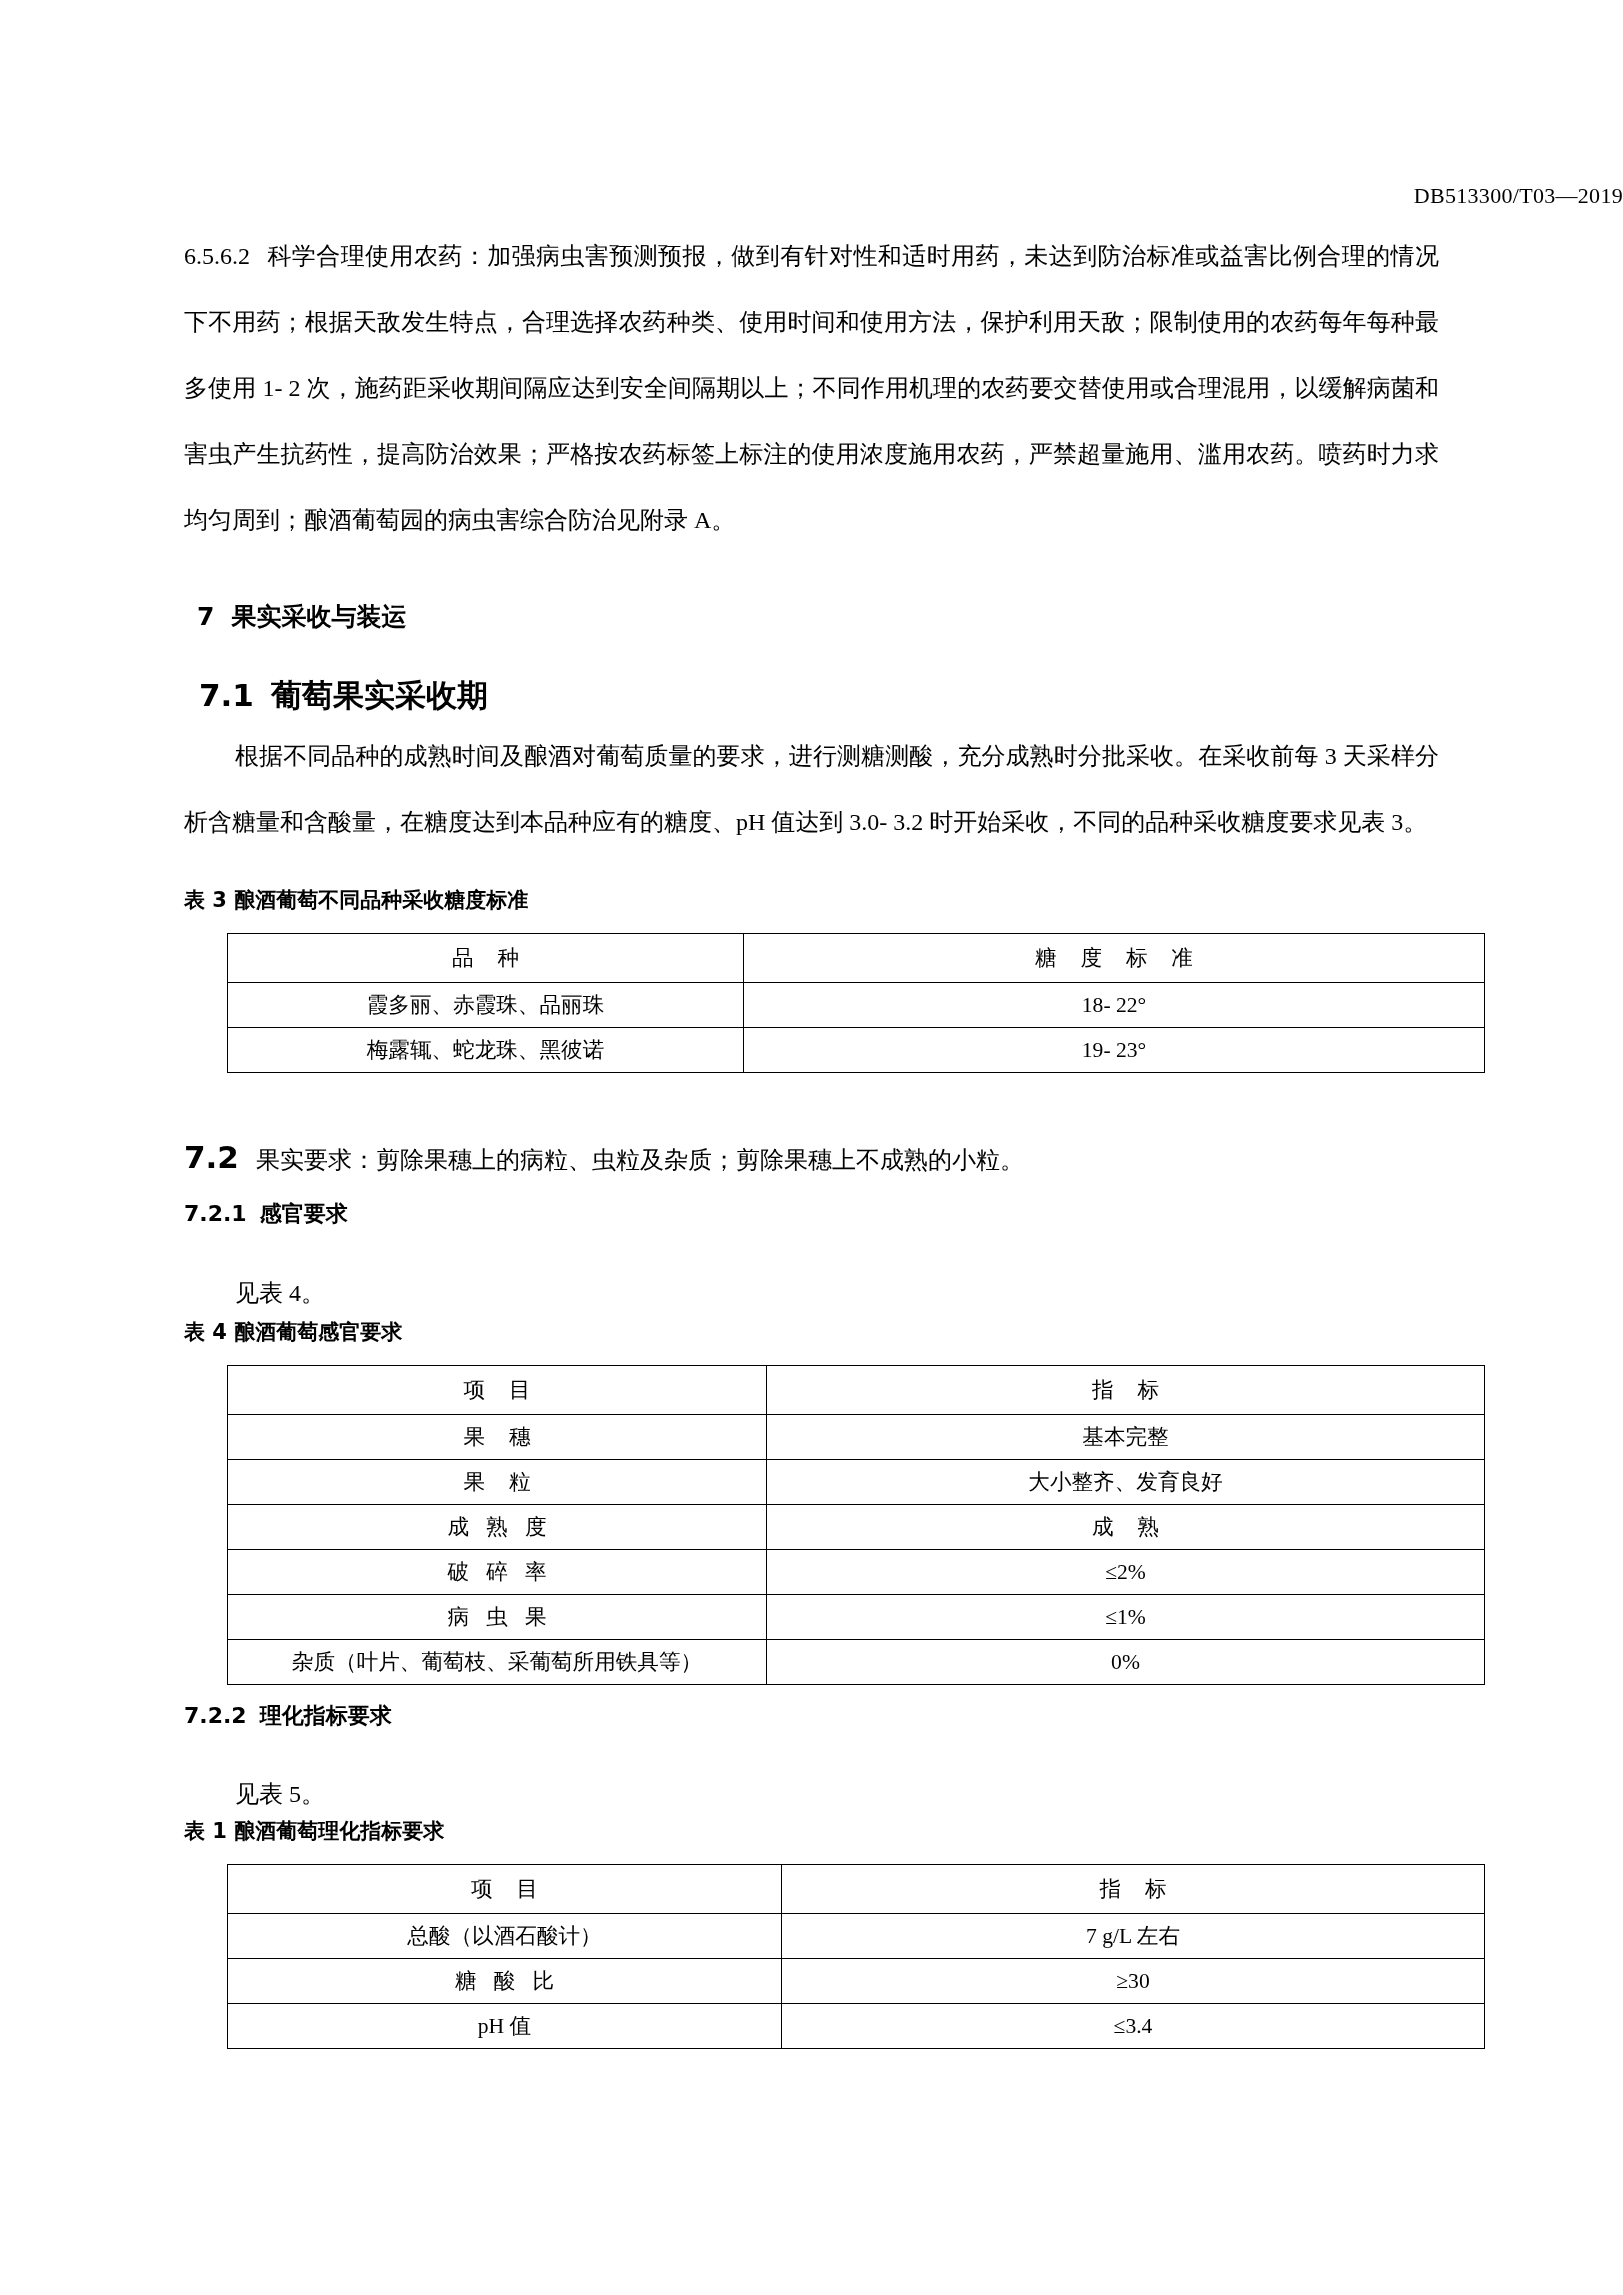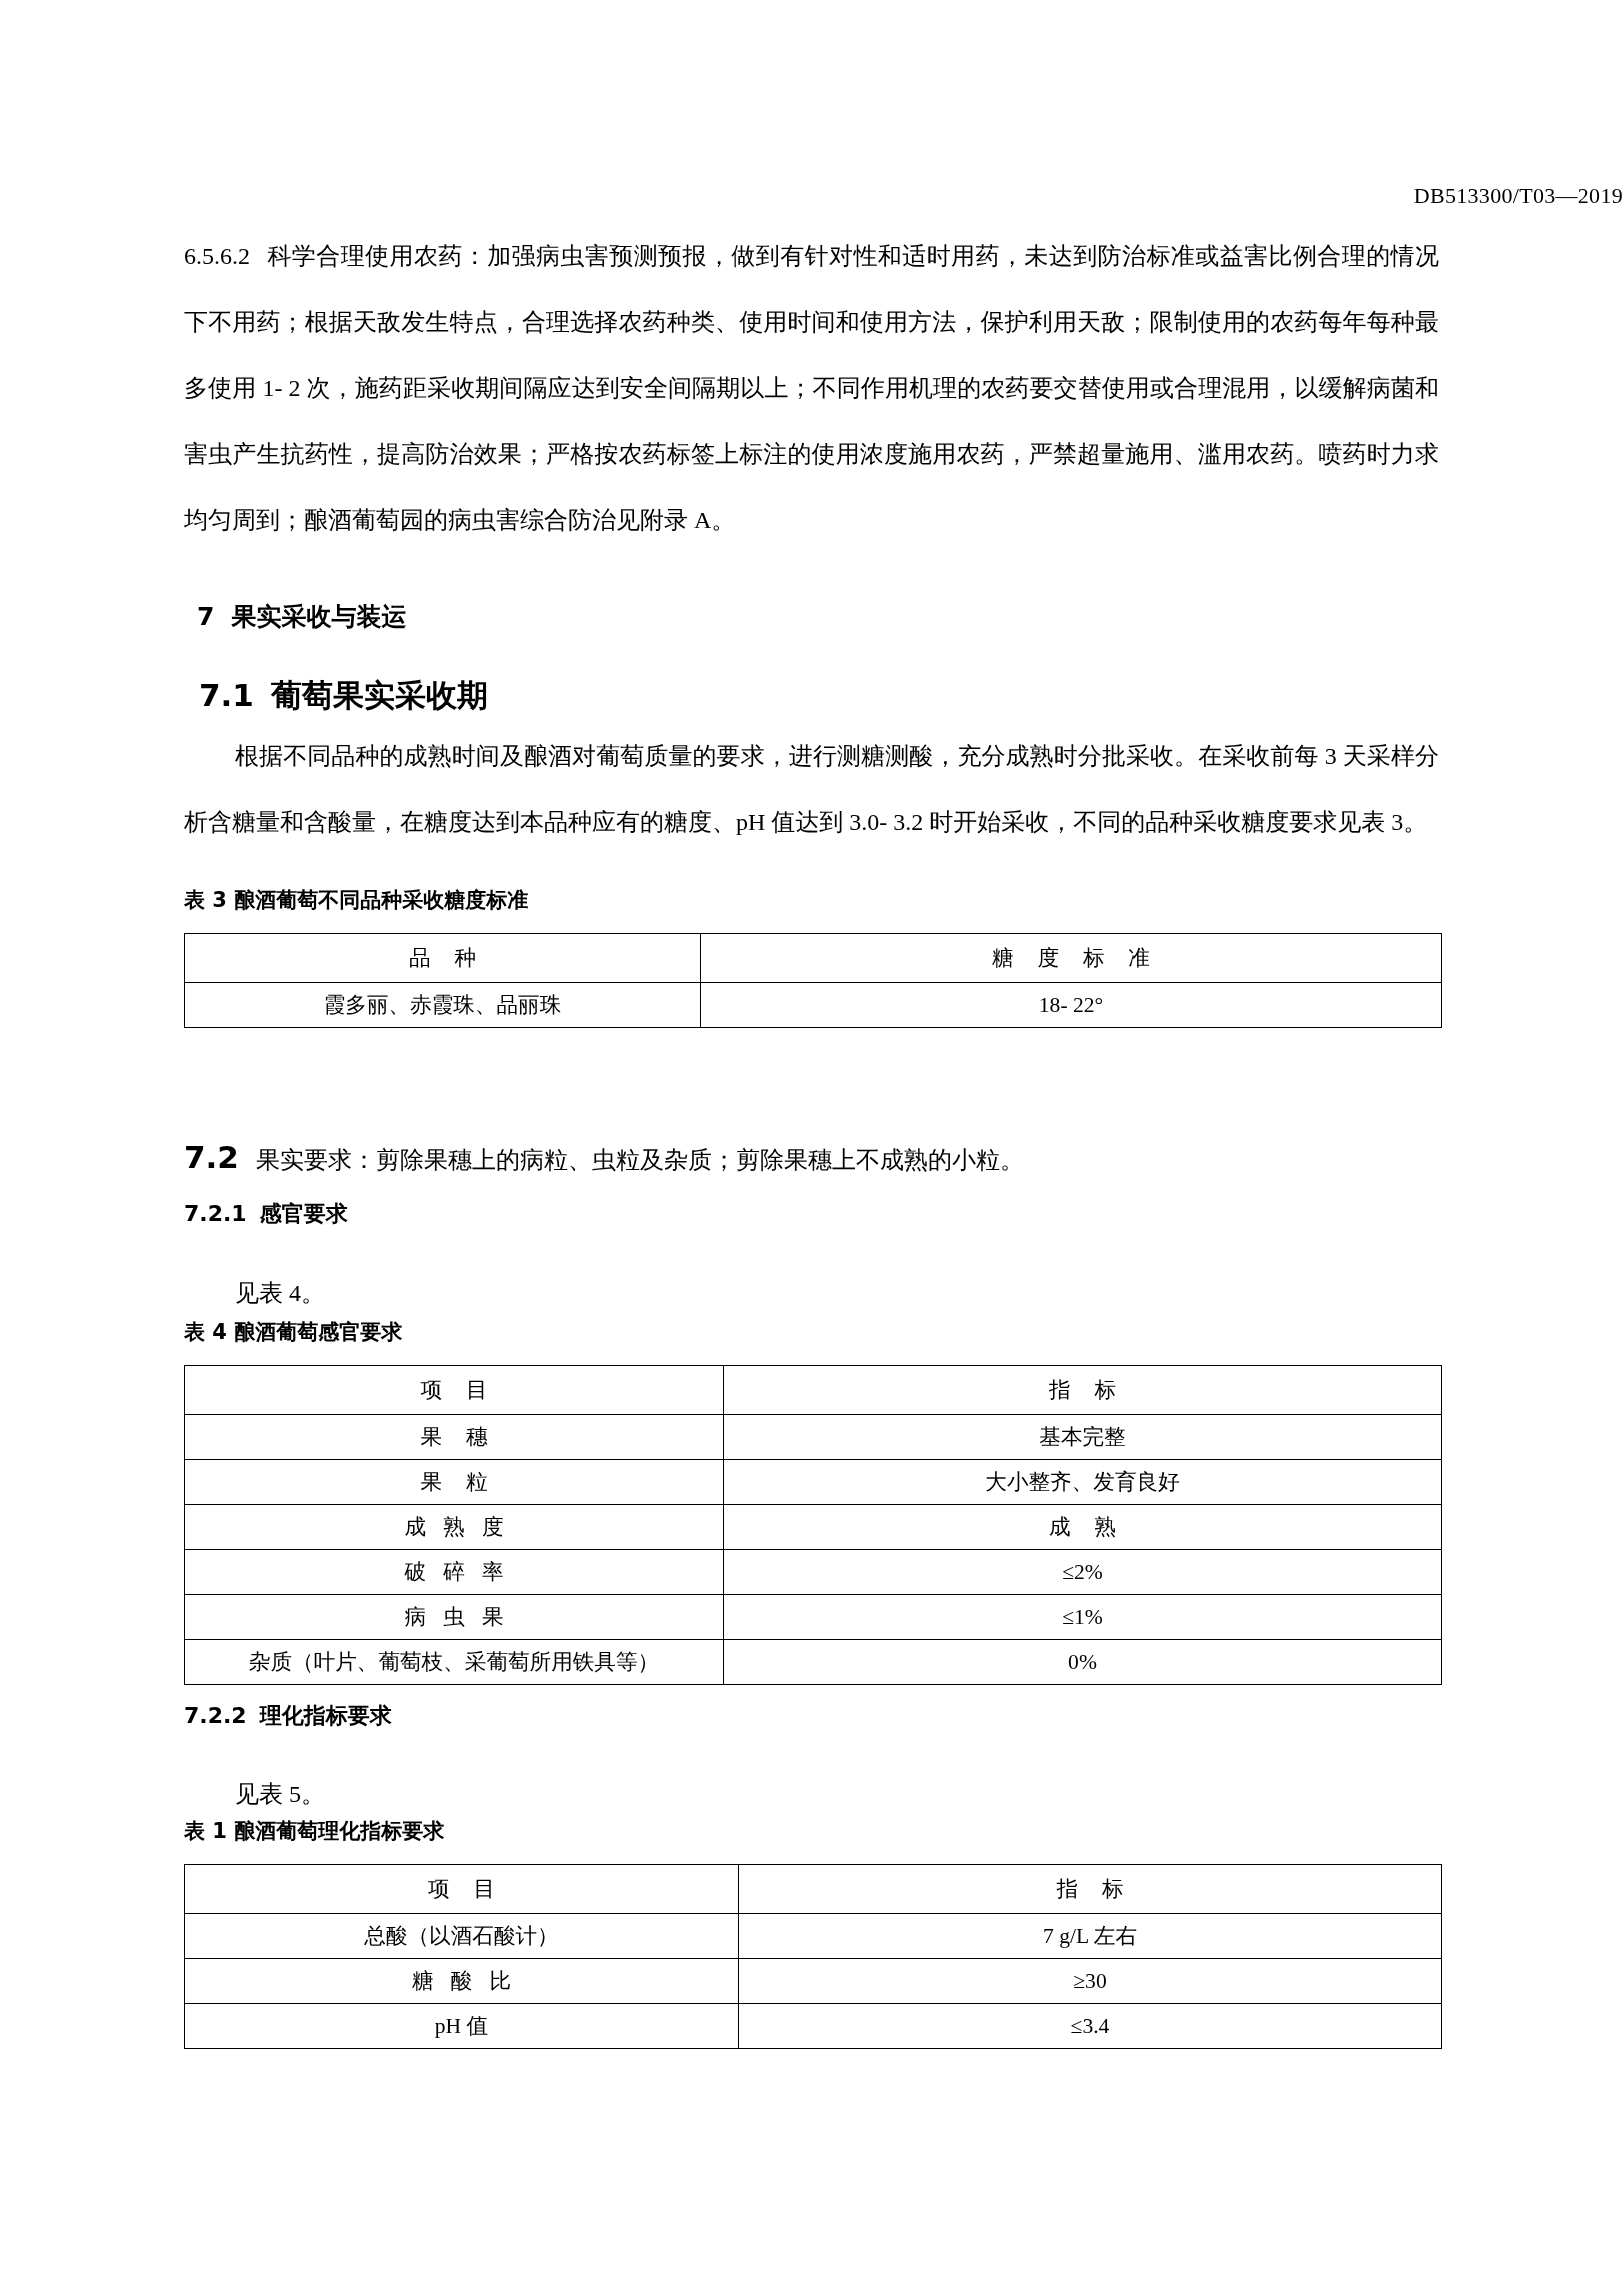--- a/index.html
+++ b/index.html
@@ -104,6 +104,7 @@
     border-collapse: collapse;
     width: 1255px;
     table-layout: fixed;
+    margin-left: 43px;
   }
   table.std td {
     border: 1.3px solid #000000;

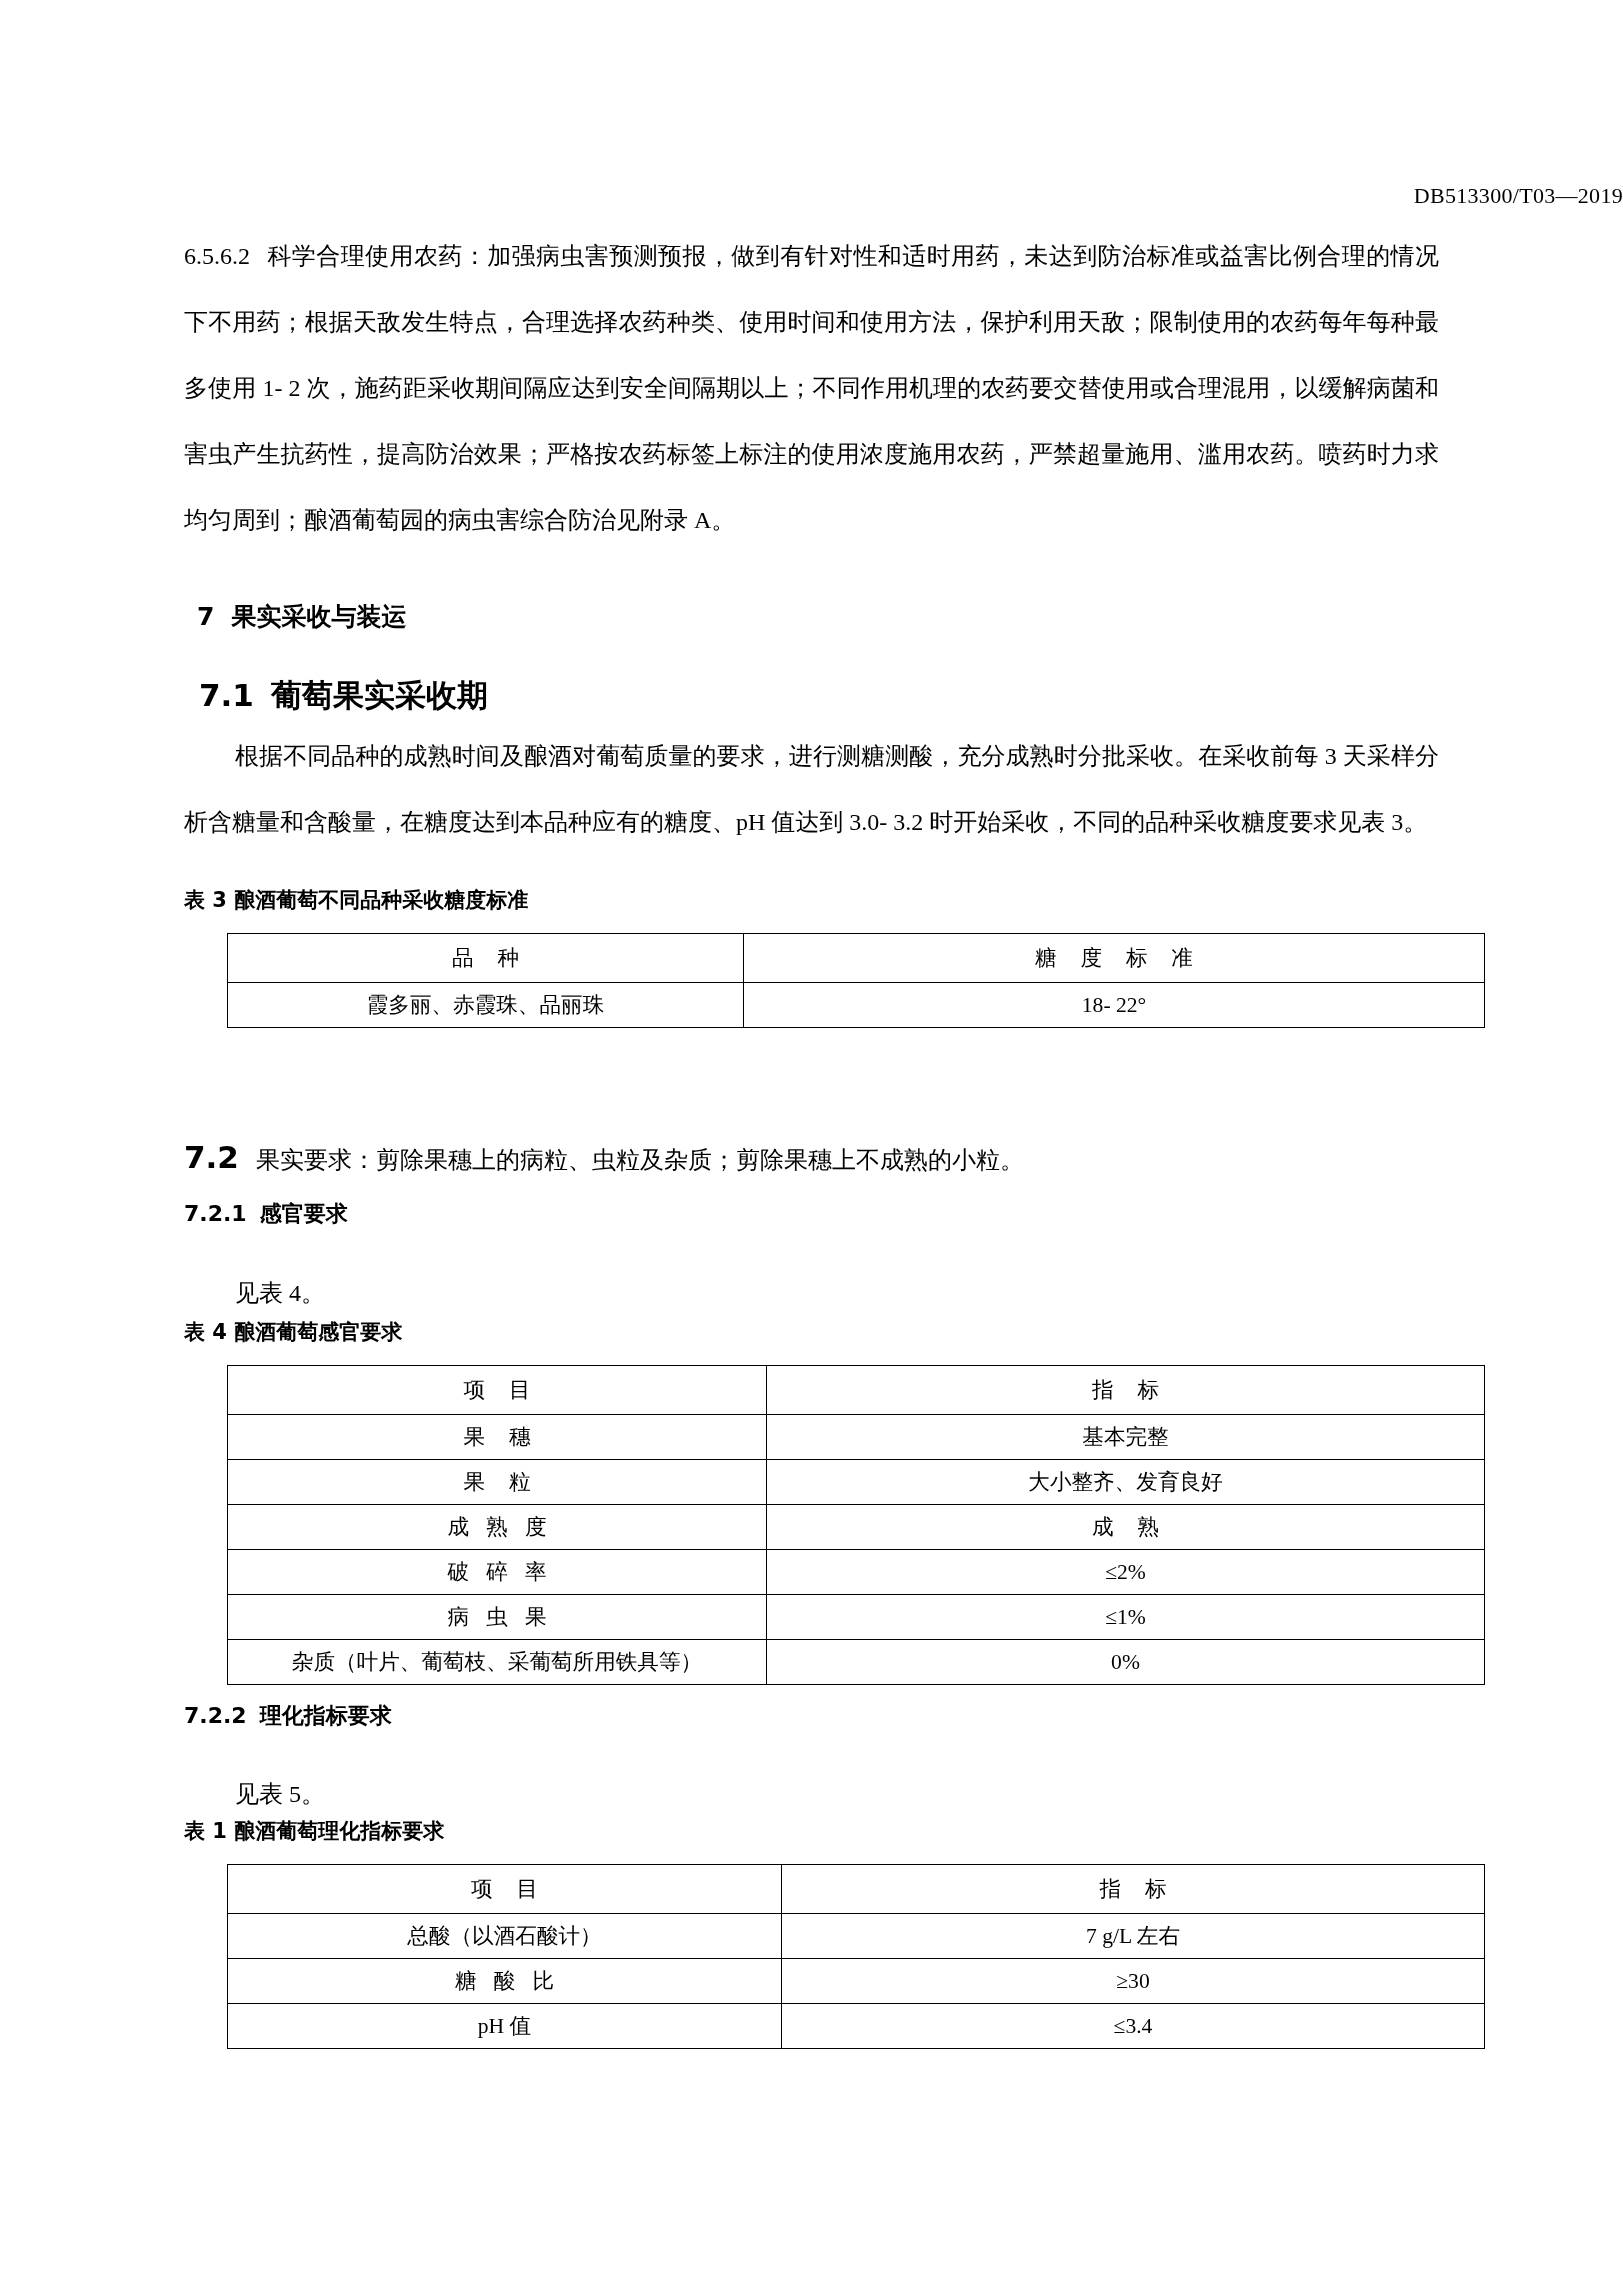--- a/index.html
+++ b/index.html
@@ -182,6 +182,10 @@
         <td class="col-a">霞多丽、赤霞珠、品丽珠</td>
         <td class="col-b">18- 22°</td>
       </tr>
+      <tr>
+        <td class="col-a">梅露辄、蛇龙珠、黑彼诺</td>
+        <td class="col-b">19- 23°</td>
+      </tr>
     </tbody>
       </table>
   </div>

